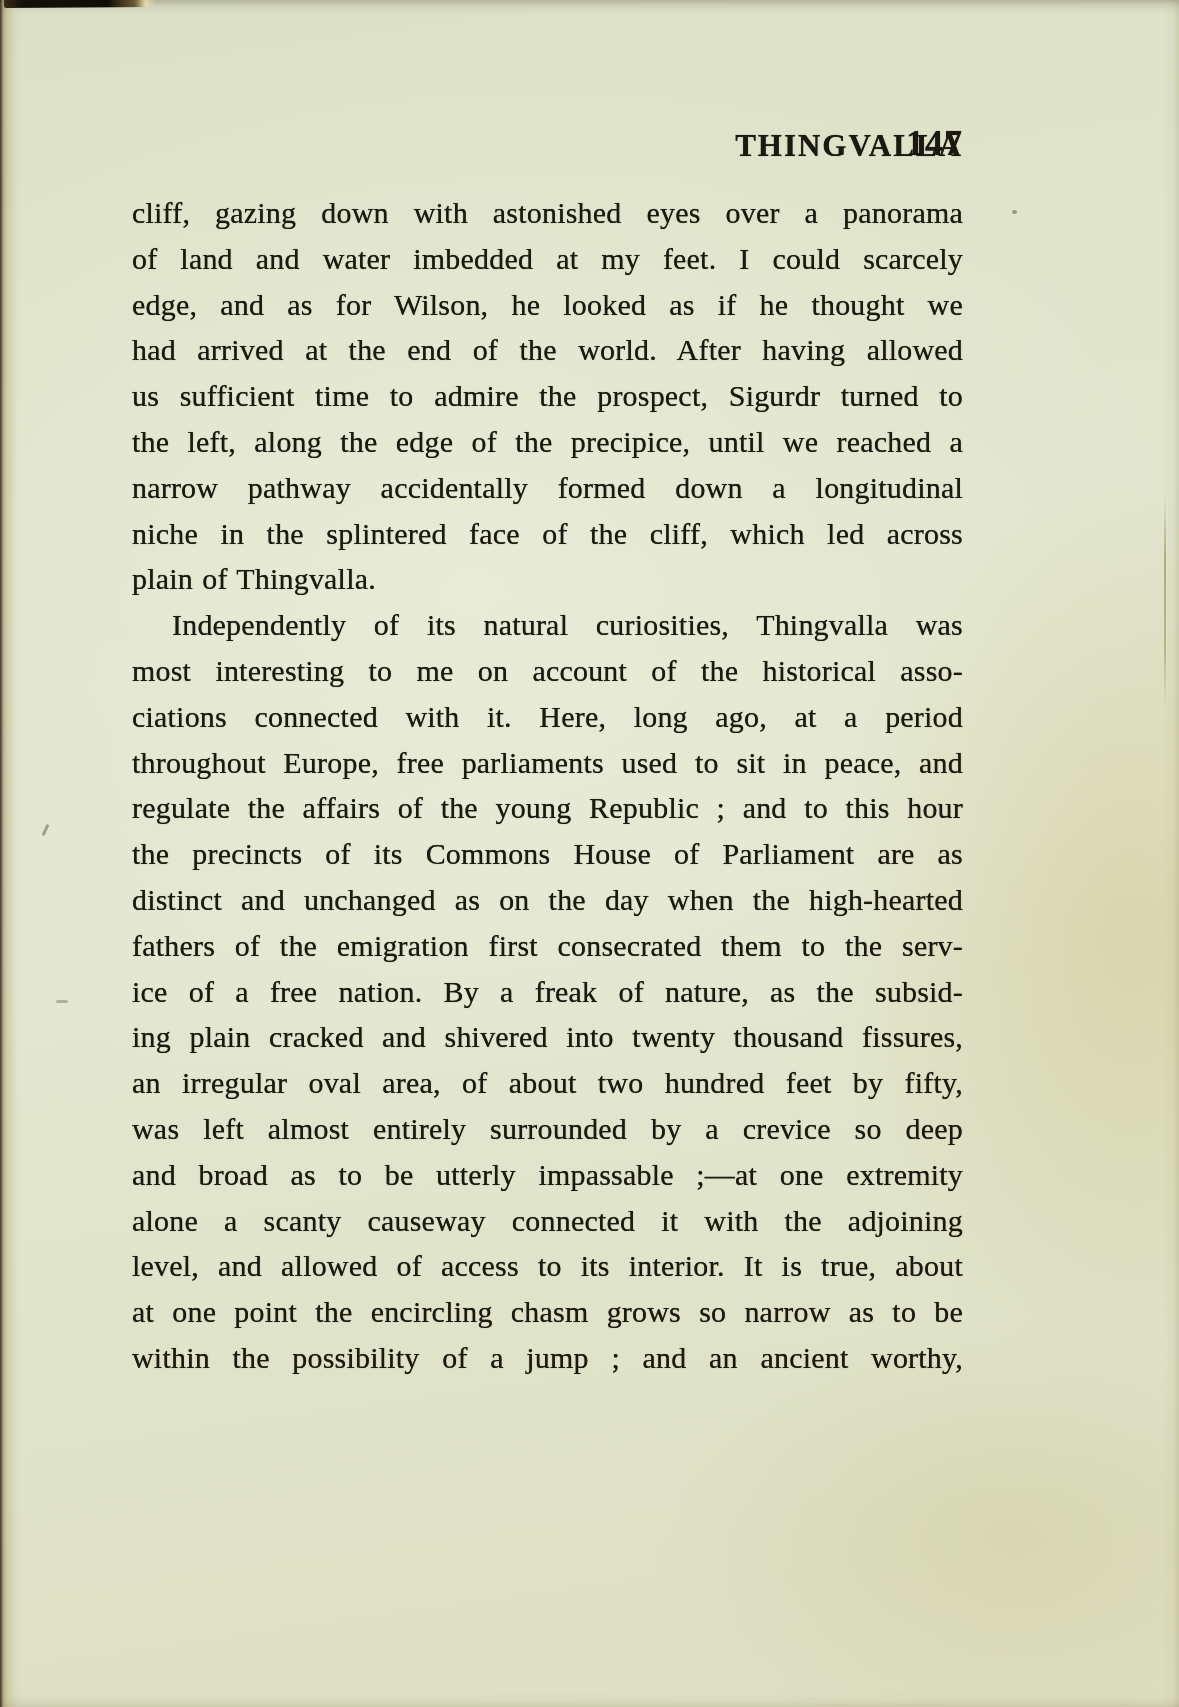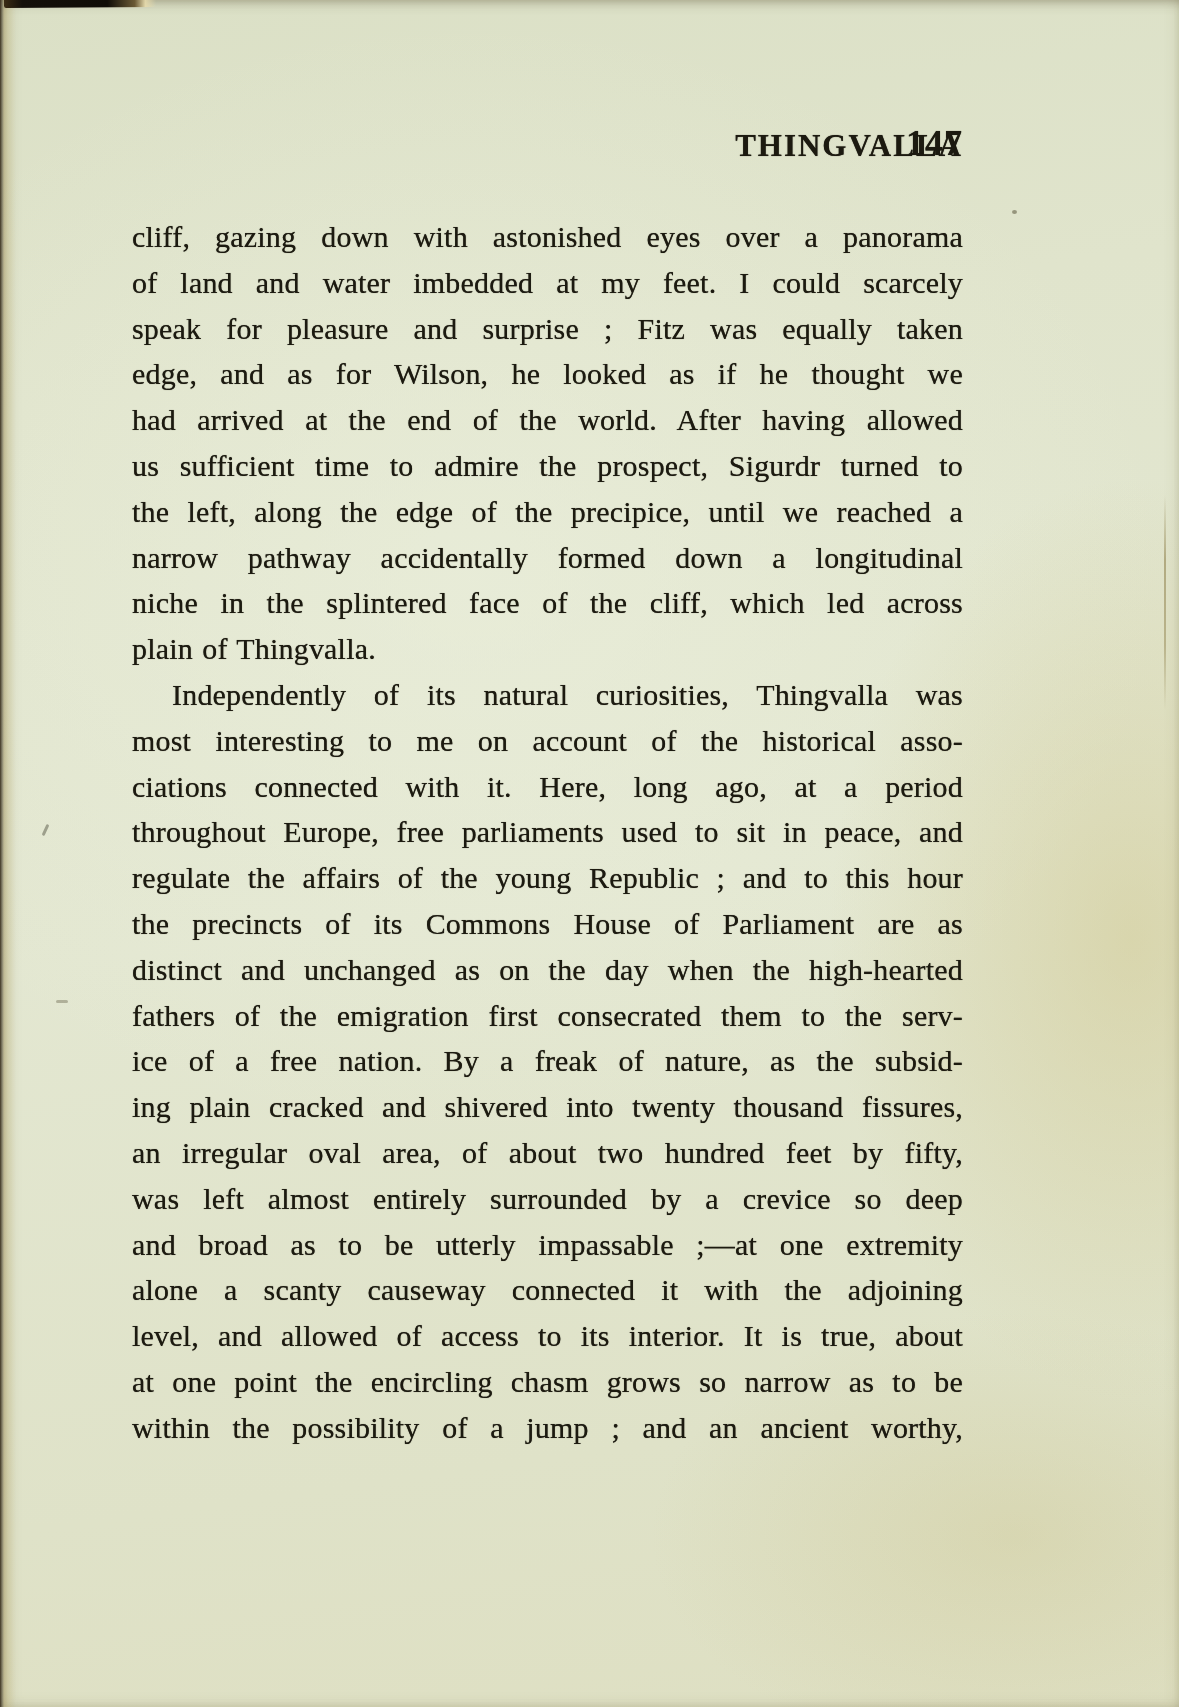--- a/index.html
+++ b/index.html
@@ -103,7 +103,6 @@
     position: absolute;
     left: 132px; top: 190px;
     width: 831px;
-    margin-top: 24px;
   }
   .line {
     height: 45.8px;

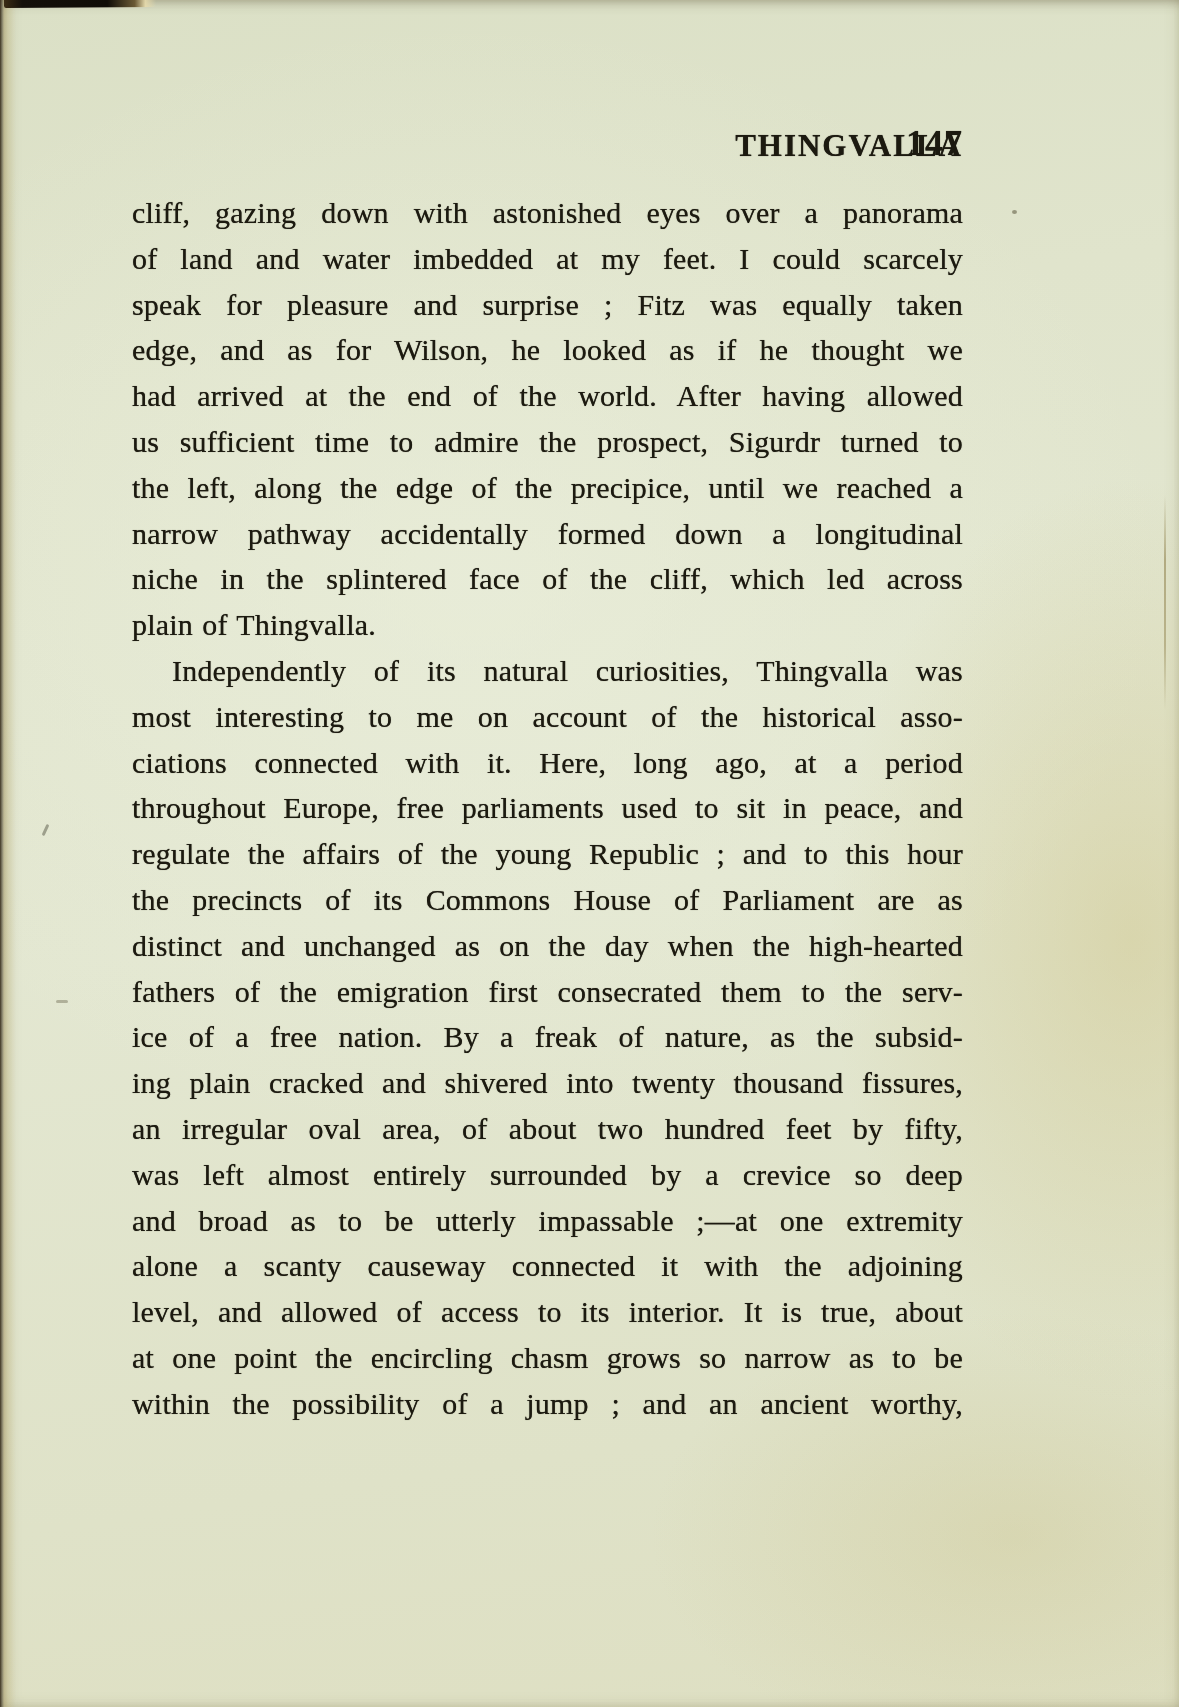--- a/index.html
+++ b/index.html
@@ -138,7 +138,6 @@
   <main class="text-block">
       <div class="line">cliff, gazing down with astonished eyes over a panorama</div>
       <div class="line">of land and water imbedded at my feet.  I could scarcely</div>
-      <div class="line">speak for pleasure and surprise ; Fitz was equally taken</div>
       <div class="line">edge, and as for Wilson, he looked as if he thought we</div>
       <div class="line">had arrived at the end of the world.  After having allowed</div>
       <div class="line">us sufficient time to admire the prospect, Sigurdr turned to</div>

